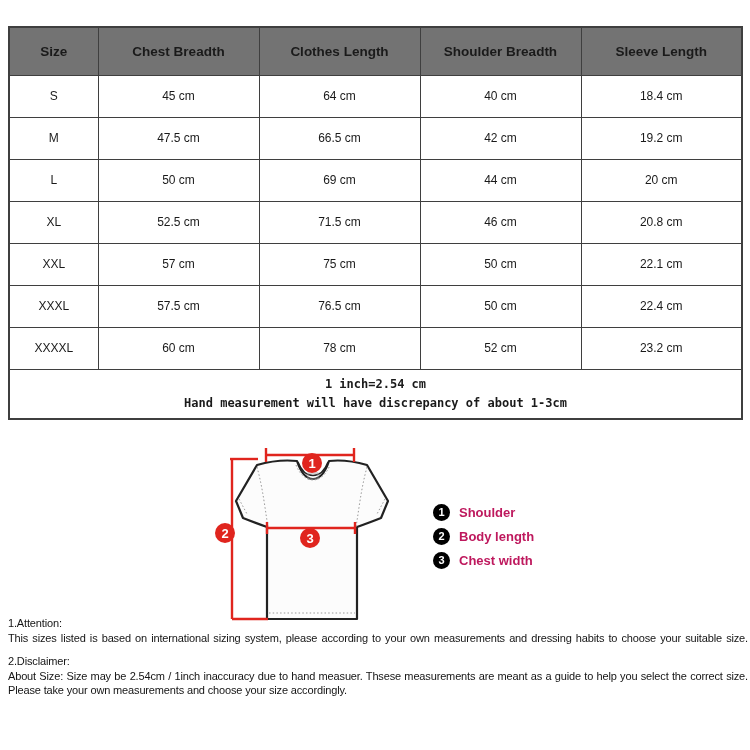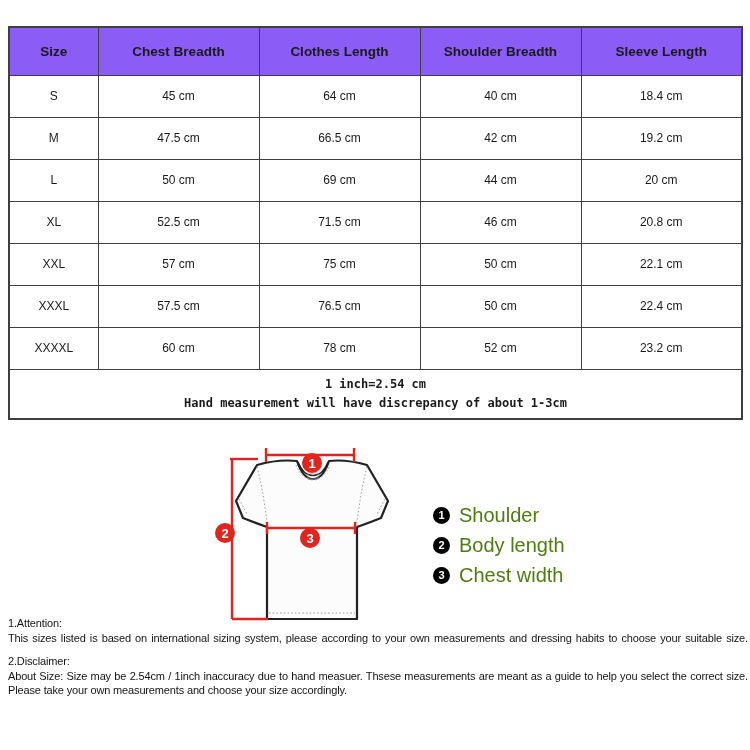--- a/index.html
+++ b/index.html
@@ -12,7 +12,7 @@
               border:2px solid #3f3f3f;}
   .size-table th,.size-table td{border:1.5px solid #3f3f3f;text-align:center;
               vertical-align:middle;padding:0;color:#1a1a1a;}
-  .size-table thead tr{height:48px;background:#8b5cf6;}
+  .size-table thead tr{height:48px;background:#737373;}
   .size-table th{font-size:13.5px;font-weight:bold;}
   .size-table tbody tr{height:42px;background:#ffffff;}
   .size-table td{font-size:12px;}

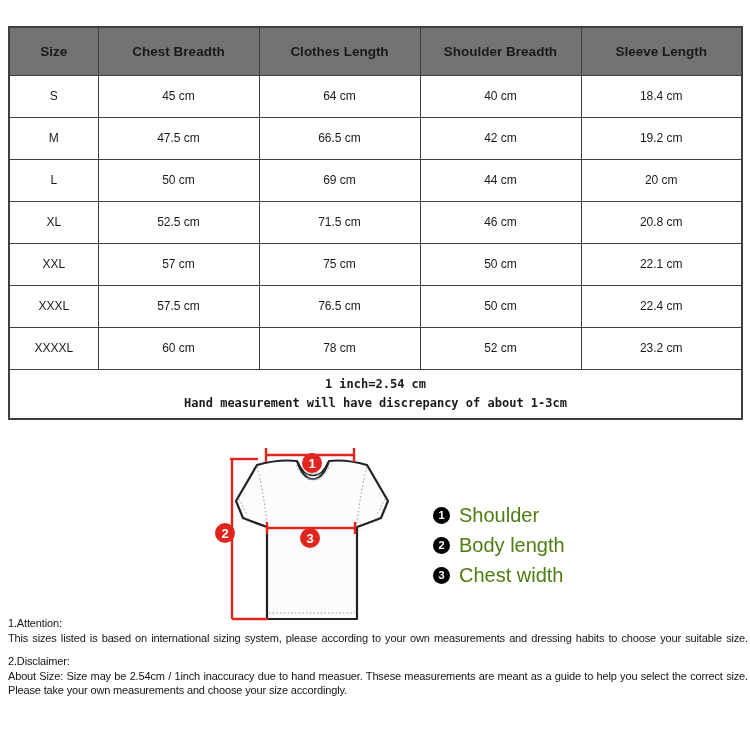--- a/index.html
+++ b/index.html
@@ -30,7 +30,7 @@
   .legend-num{display:inline-block;width:17px;height:17px;border-radius:50%;
               background:#000;color:#fff;font-size:11px;line-height:17px;
               text-align:center;font-weight:bold;flex:0 0 17px;}
-  .legend-label{font-size:20px;font-weight:400;color:#4d7c0f;}
+  .legend-label{font-size:13px;font-weight:700;color:#be185d;}
 
   
   .notes{position:absolute;left:8px;top:616px;width:740px;

